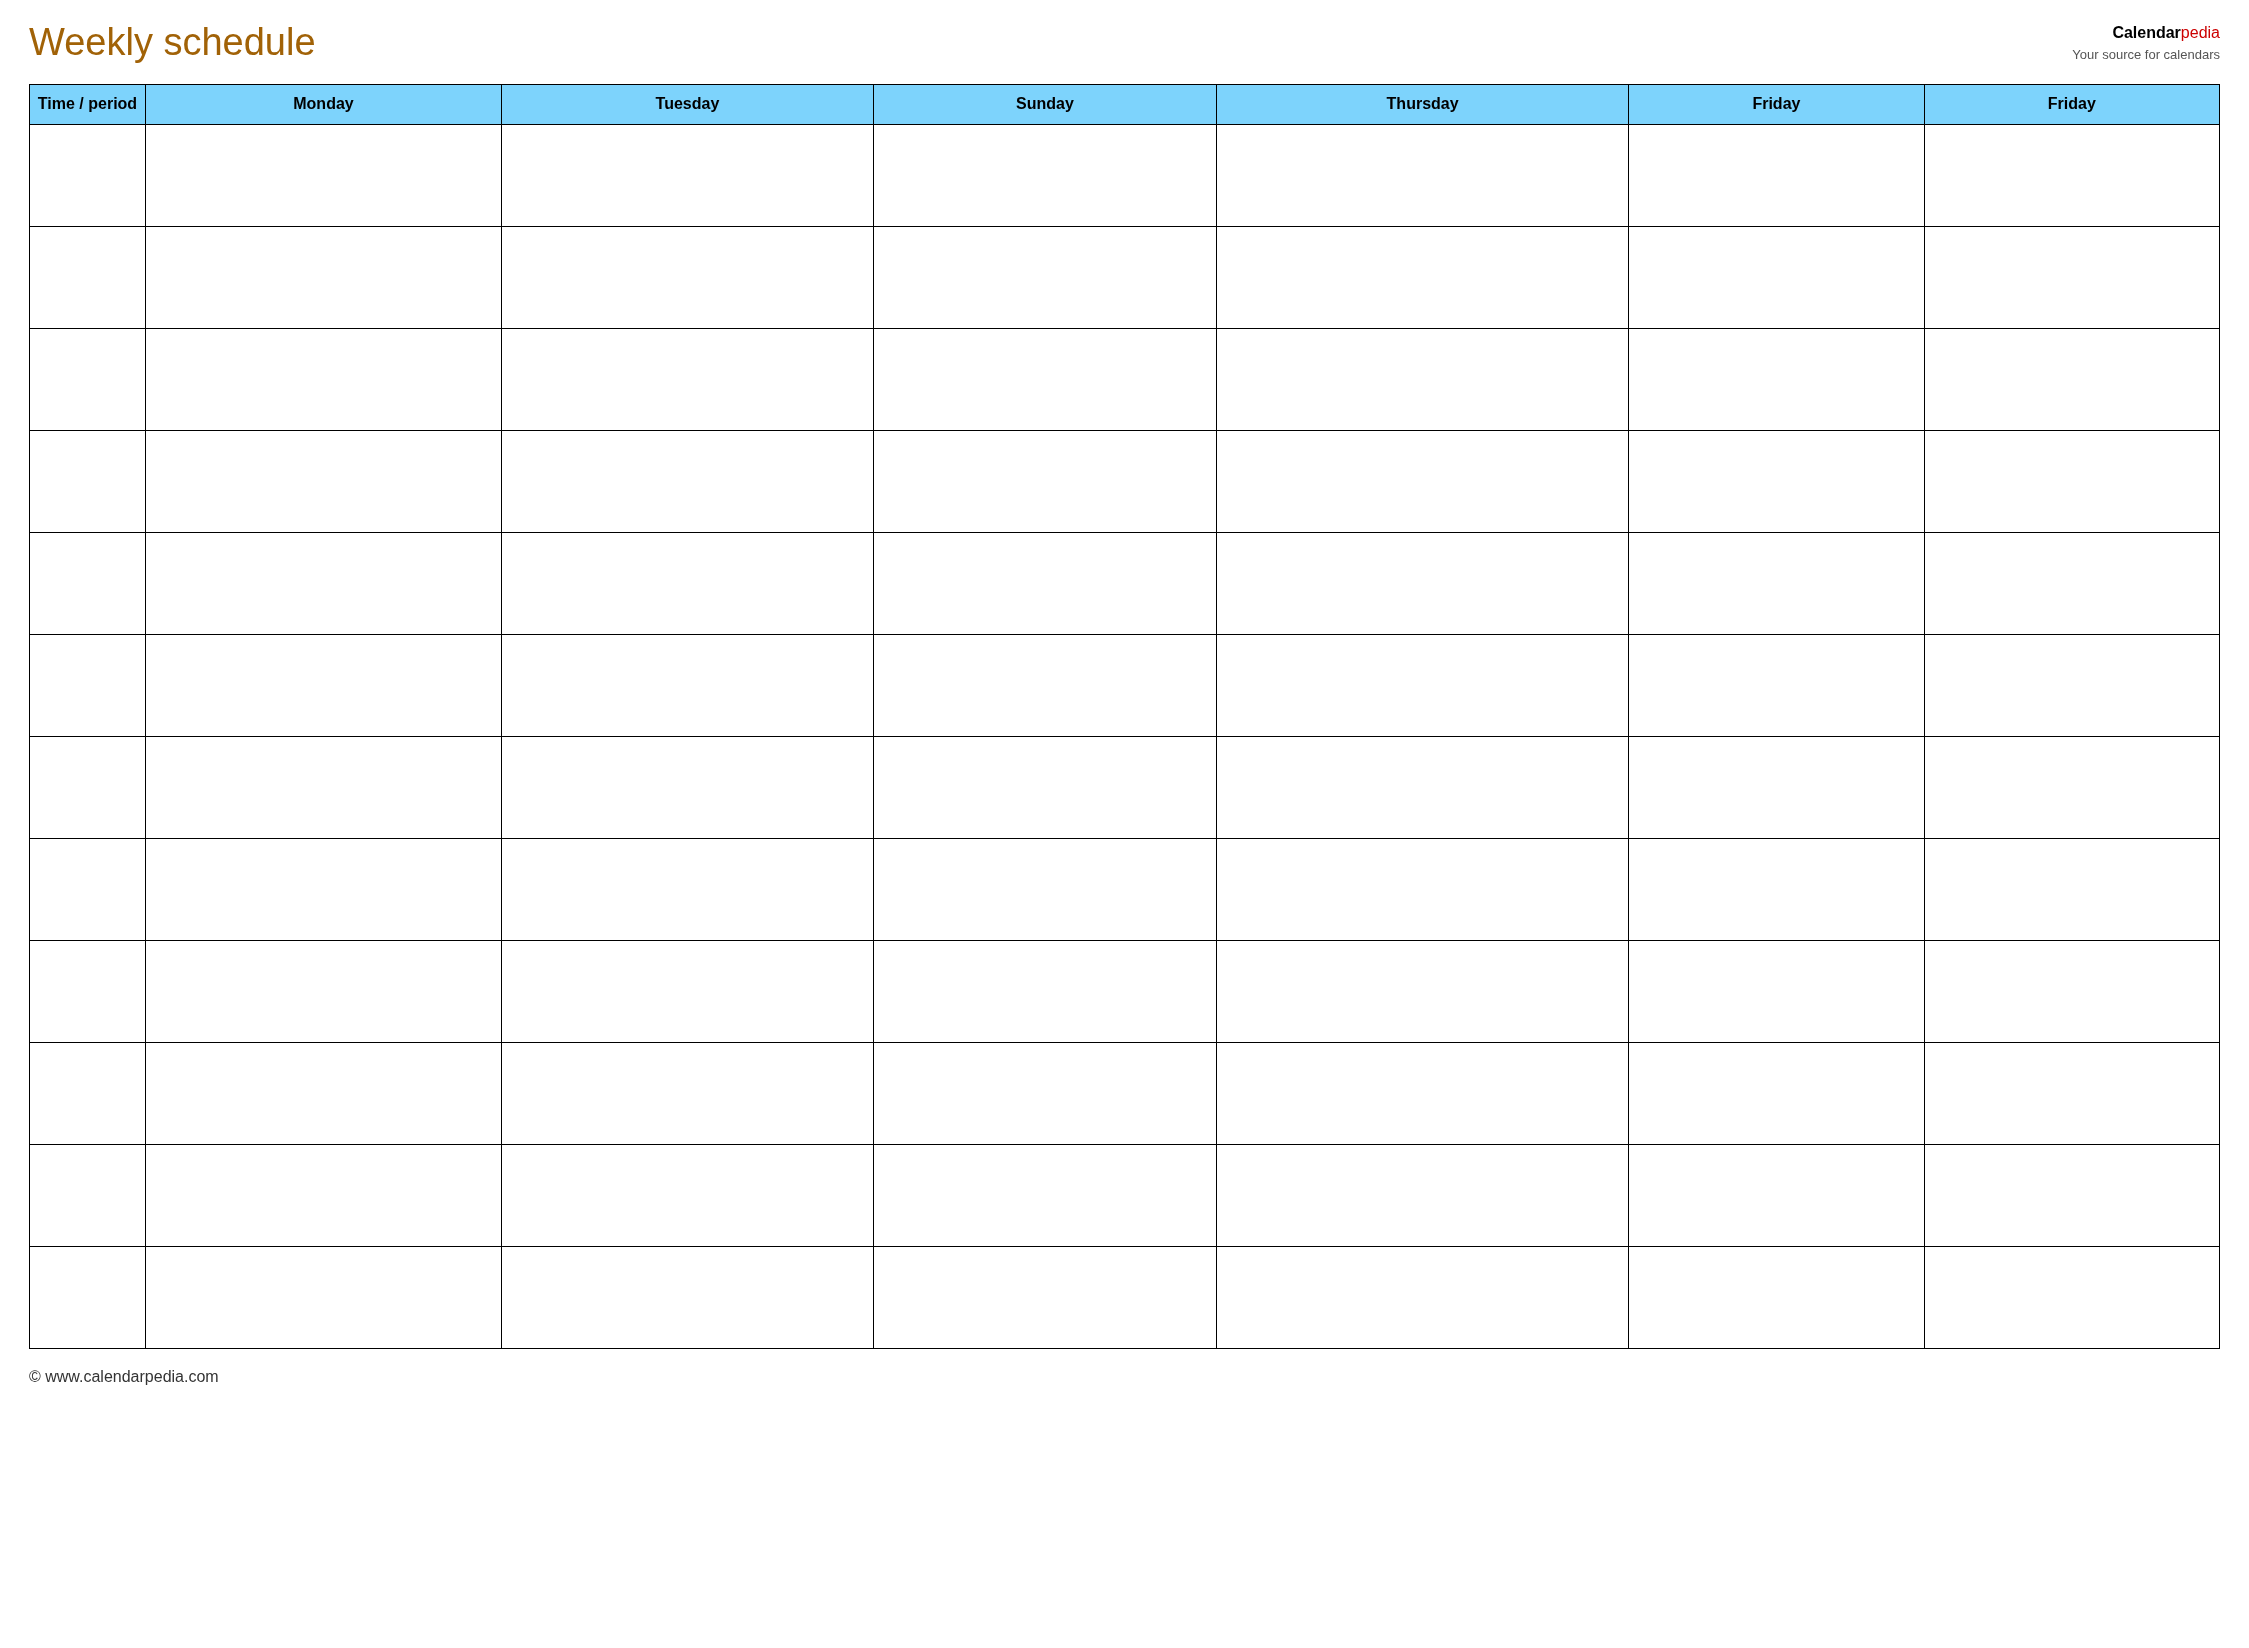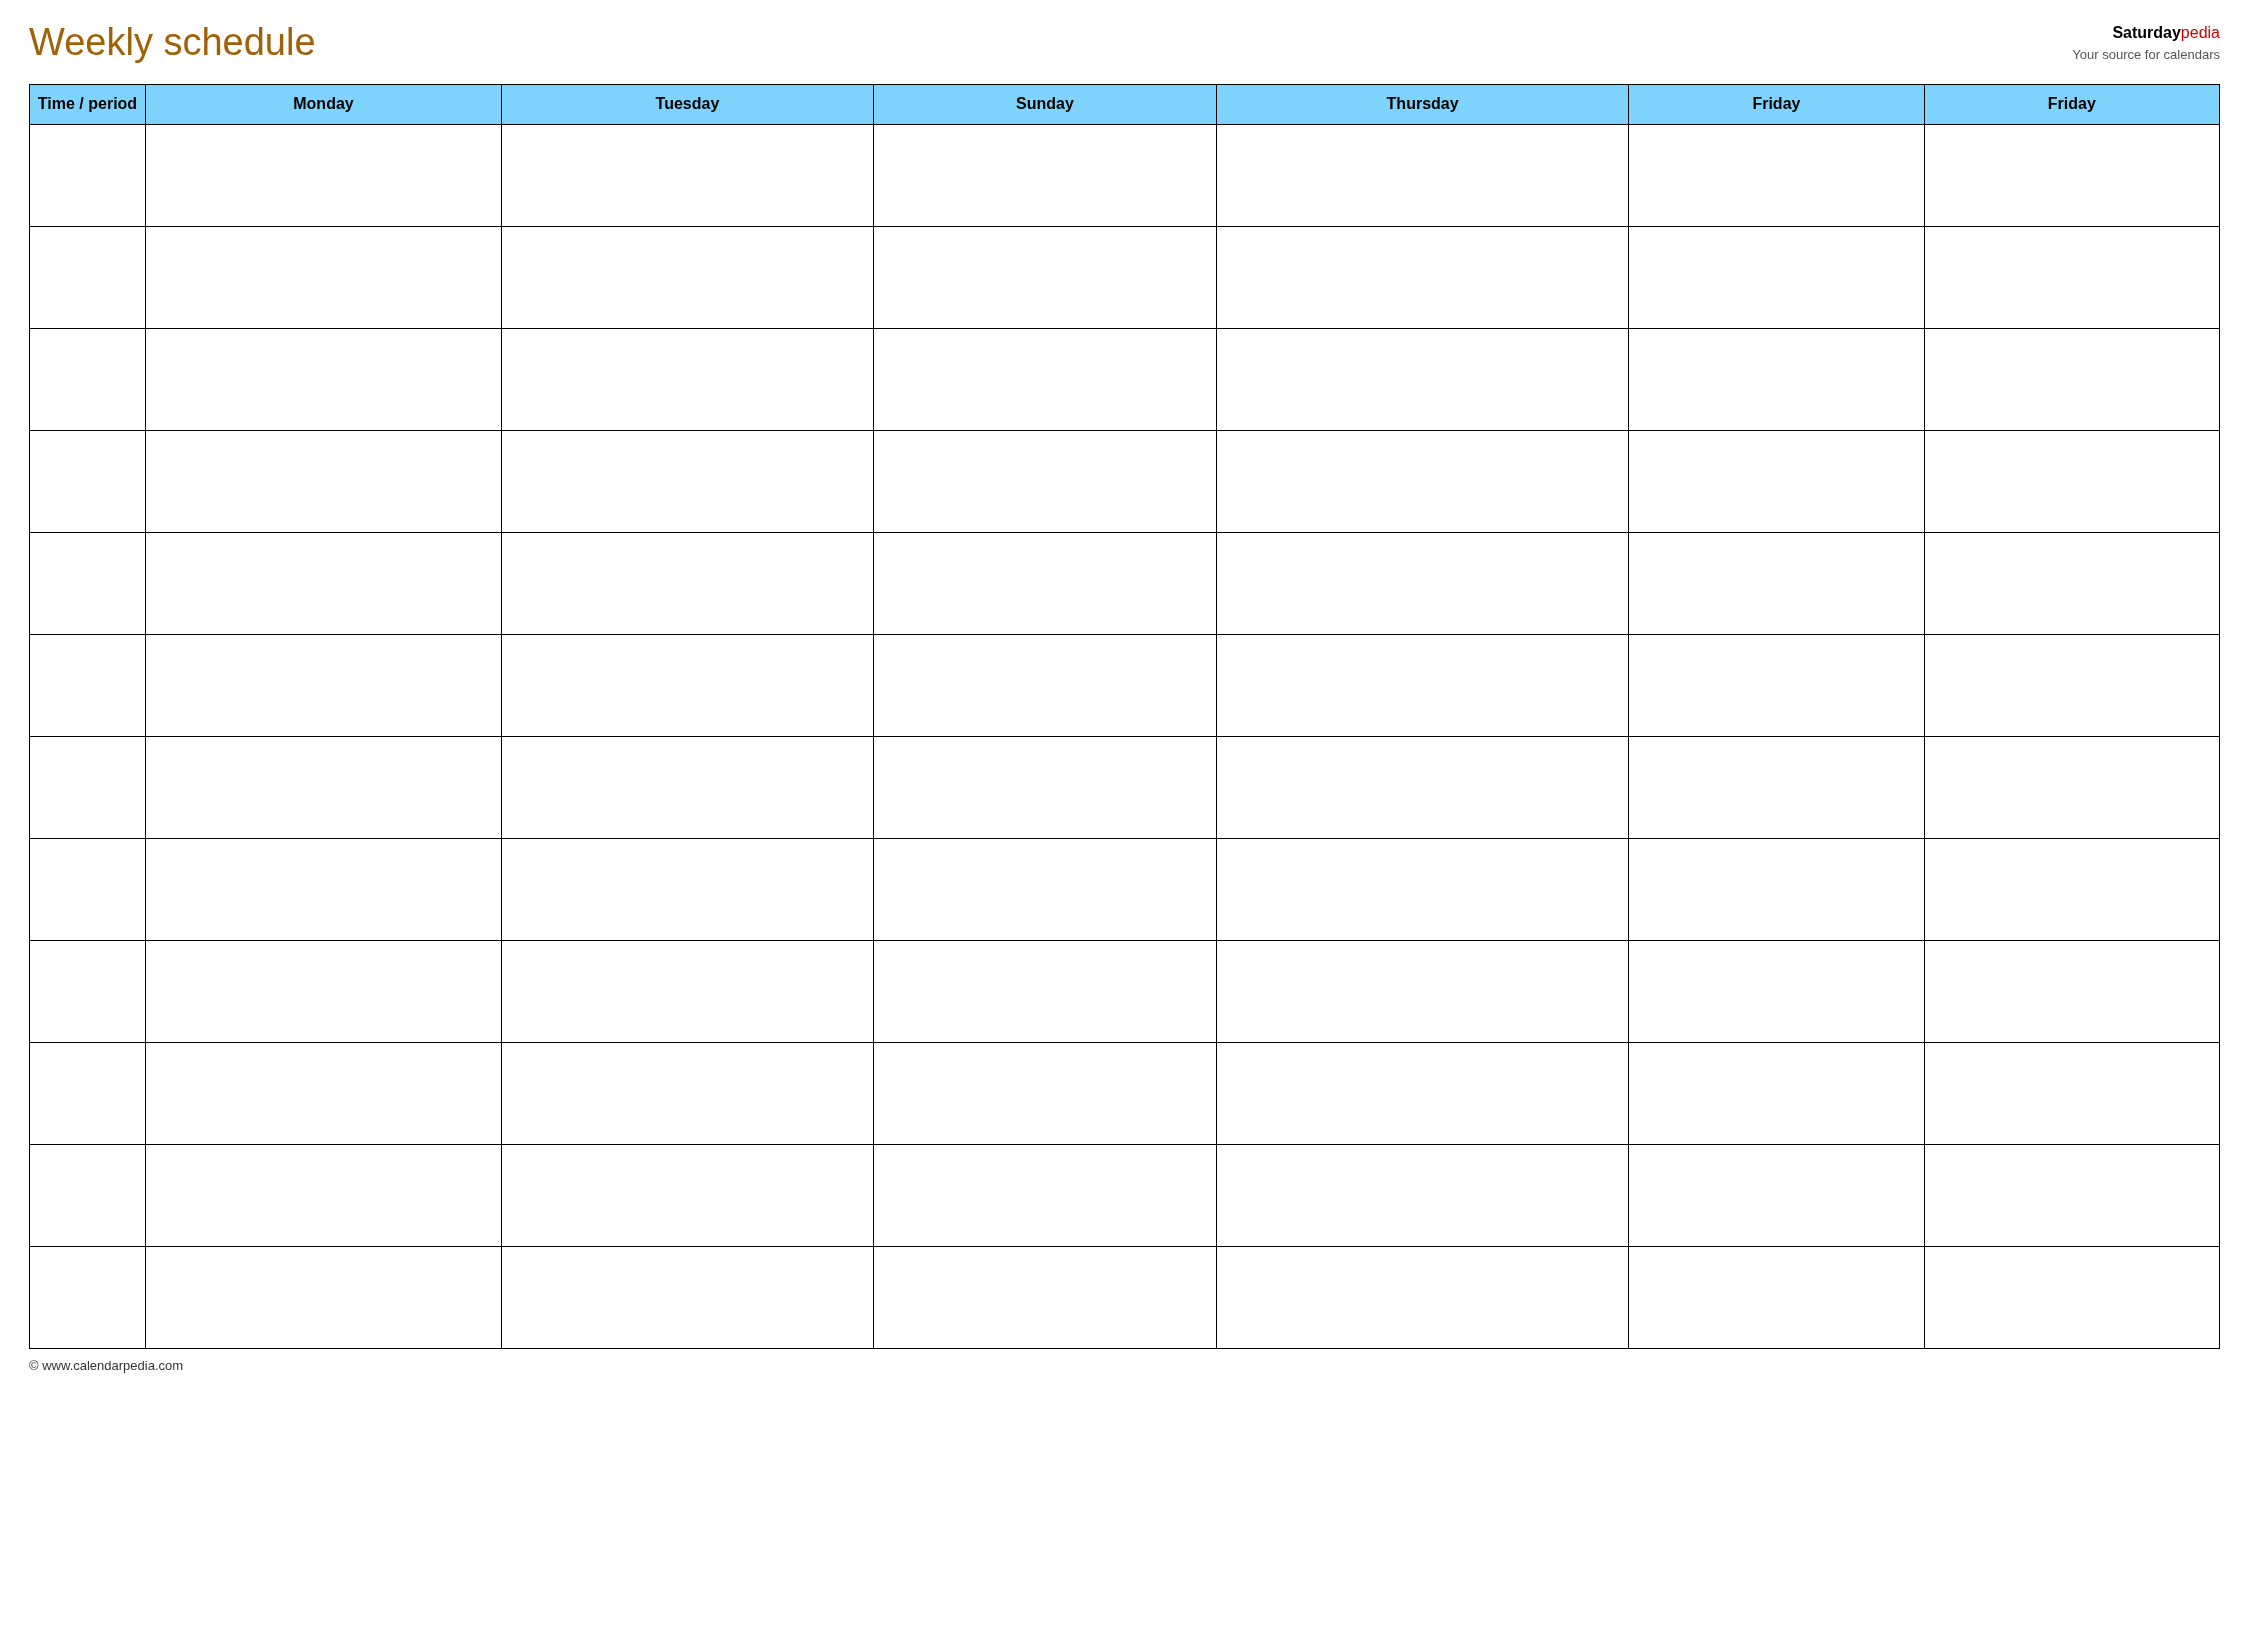--- a/index.html
+++ b/index.html
@@ -111,7 +111,7 @@
   </div>
   <div class="logo-section">
     <div>
-      <span class="logo-calendar">Saturday</span><span class="logo-pedia">pedia</span>
+      <span class="logo-calendar">Calendar</span><span class="logo-pedia">pedia</span>
       <span class="logo-tagline">Your source for calendars</span>
     </div>
   </div>

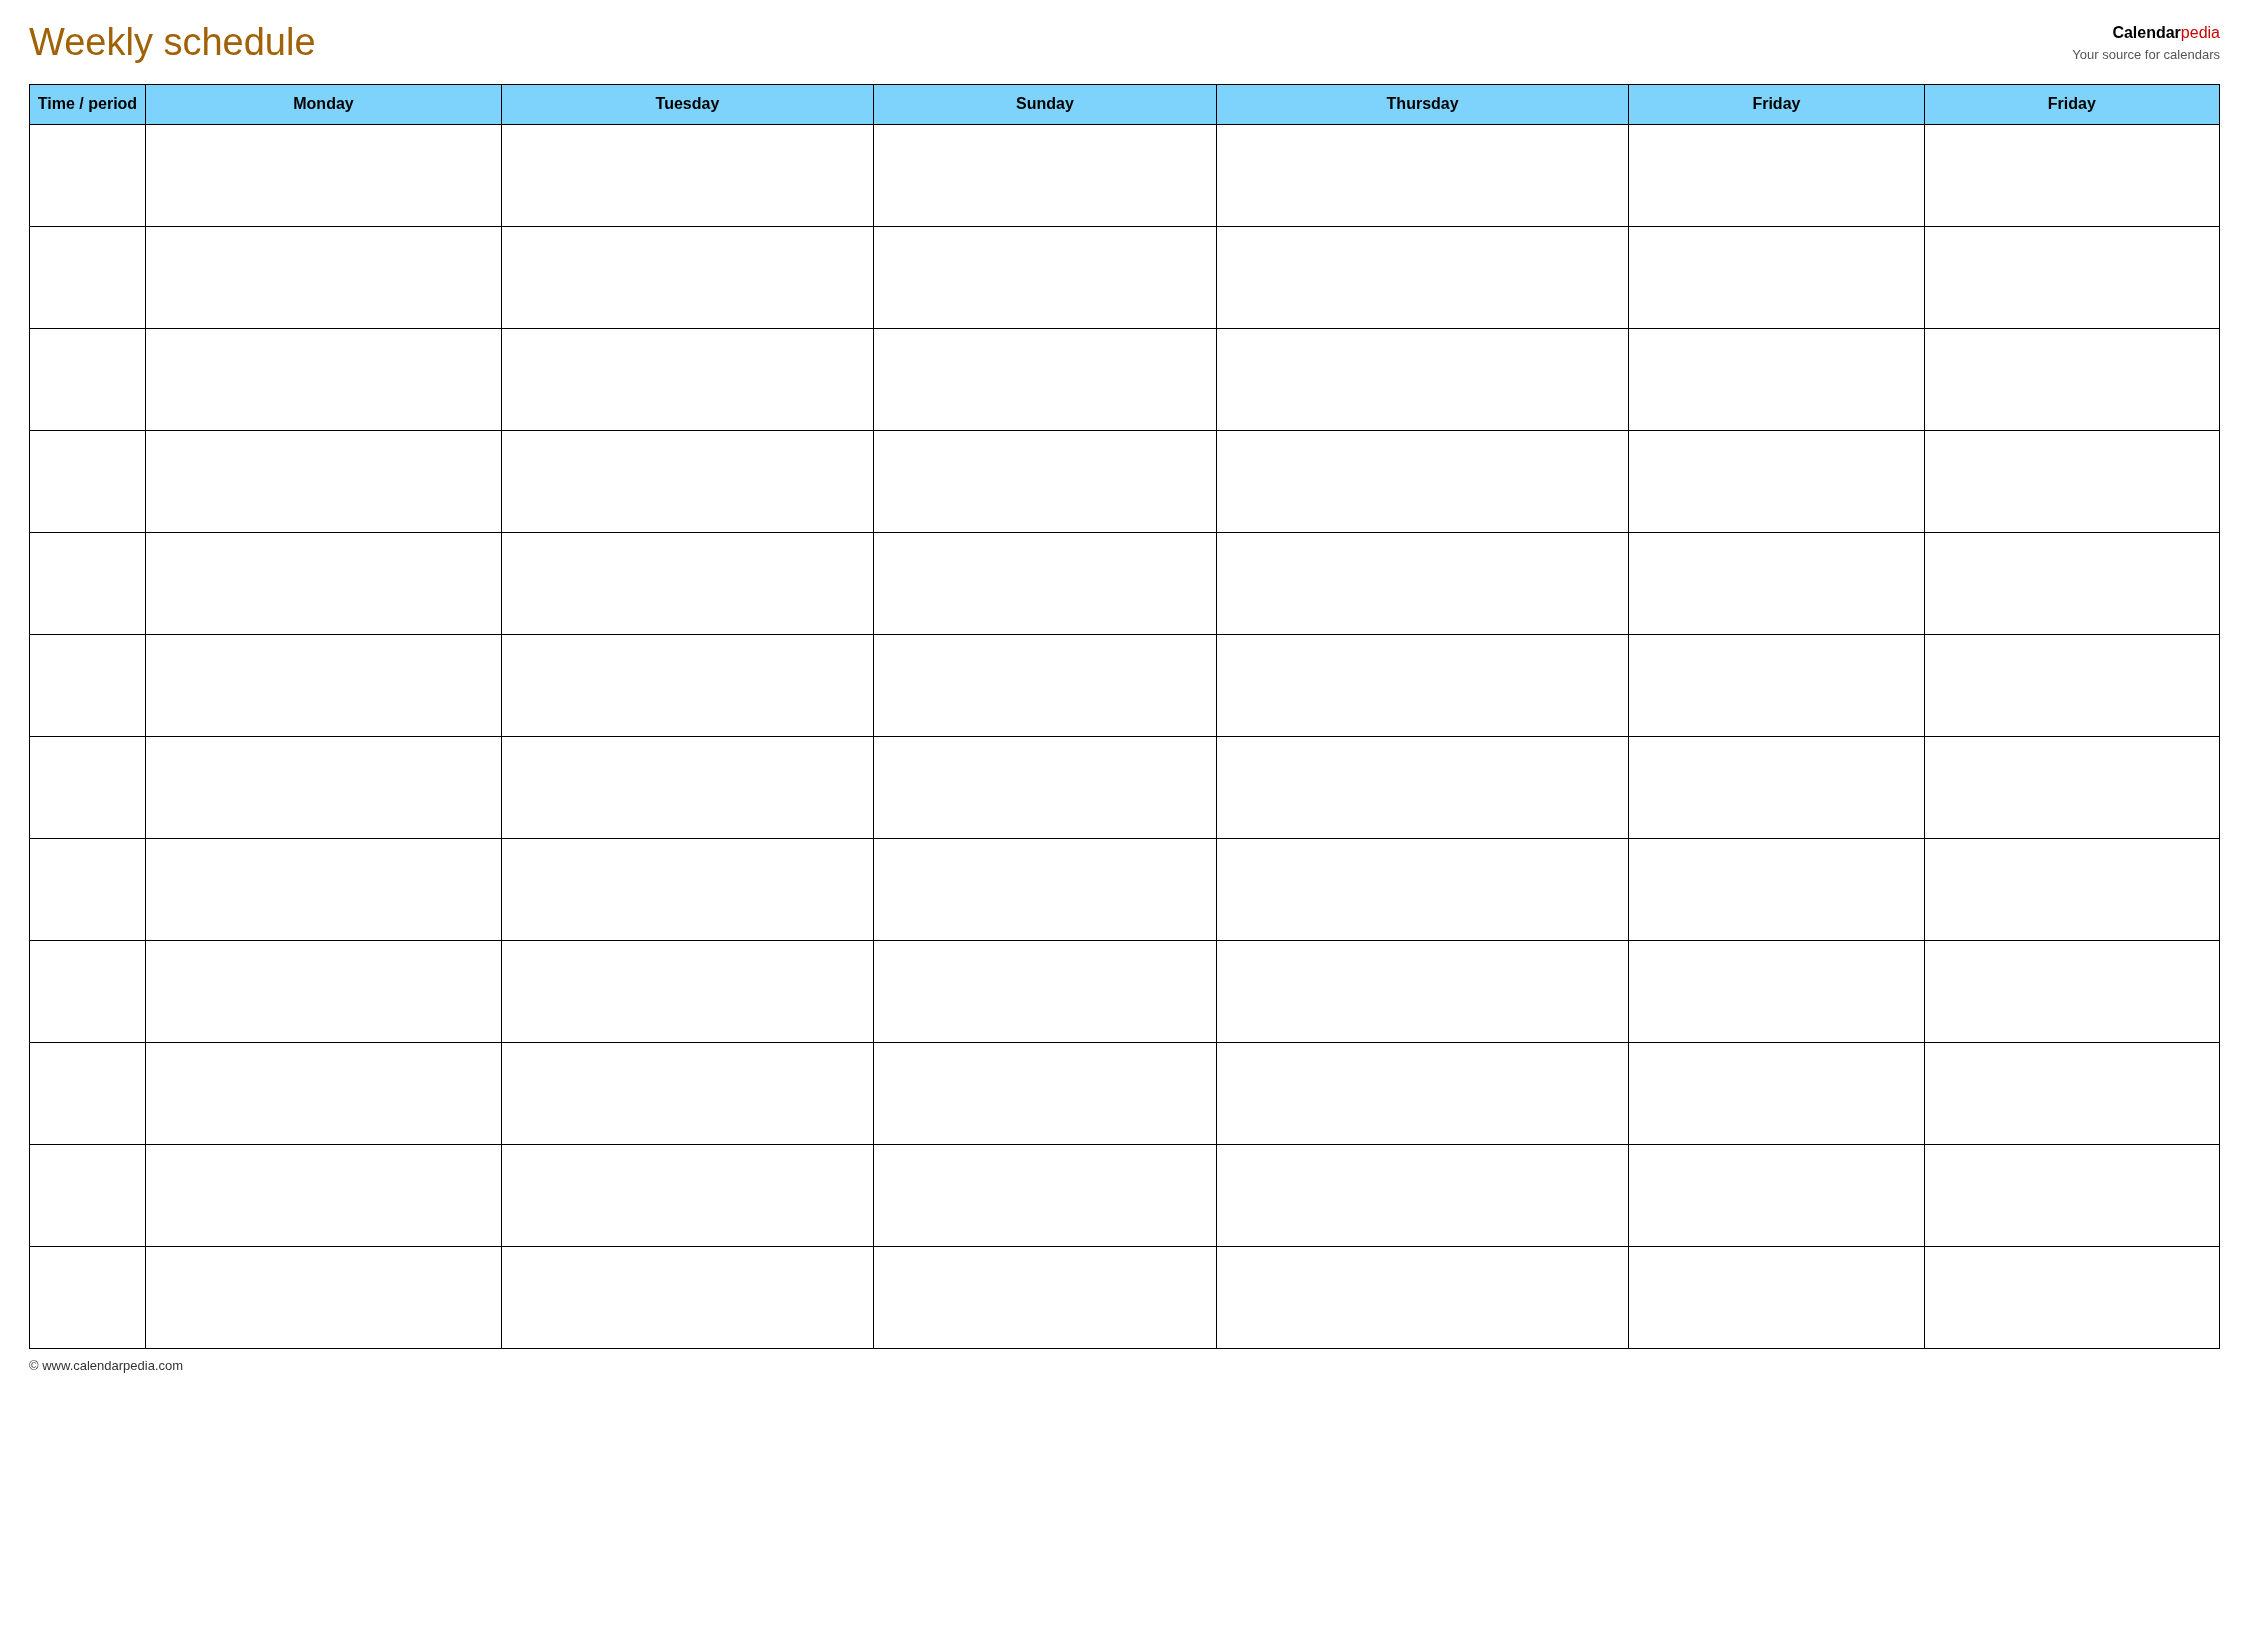--- a/index.html
+++ b/index.html
@@ -97,8 +97,8 @@
     }
 
     .footer {
-      margin-top: 9px;
-      font-size: 13px;
+      margin-top: 19px;
+      font-size: 16px;
       color: #333333;
     }
   </style>

